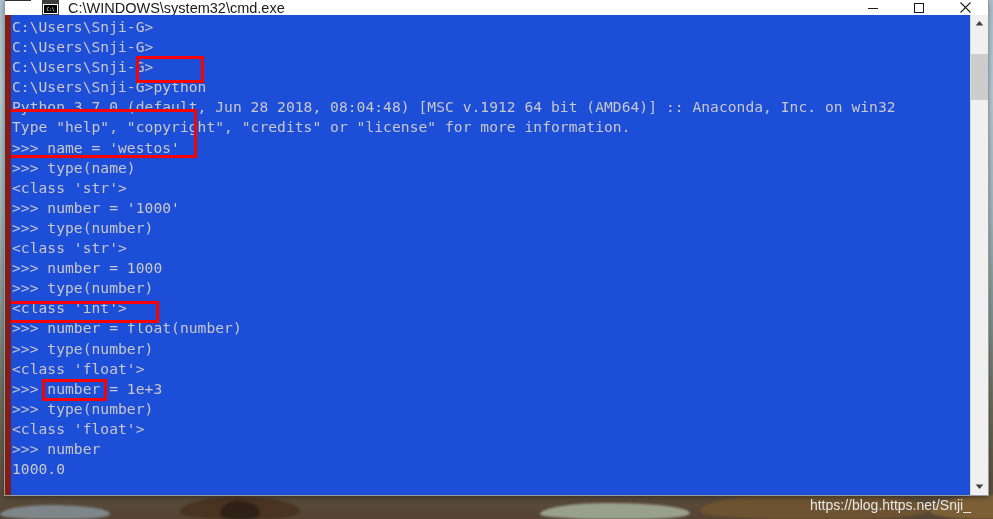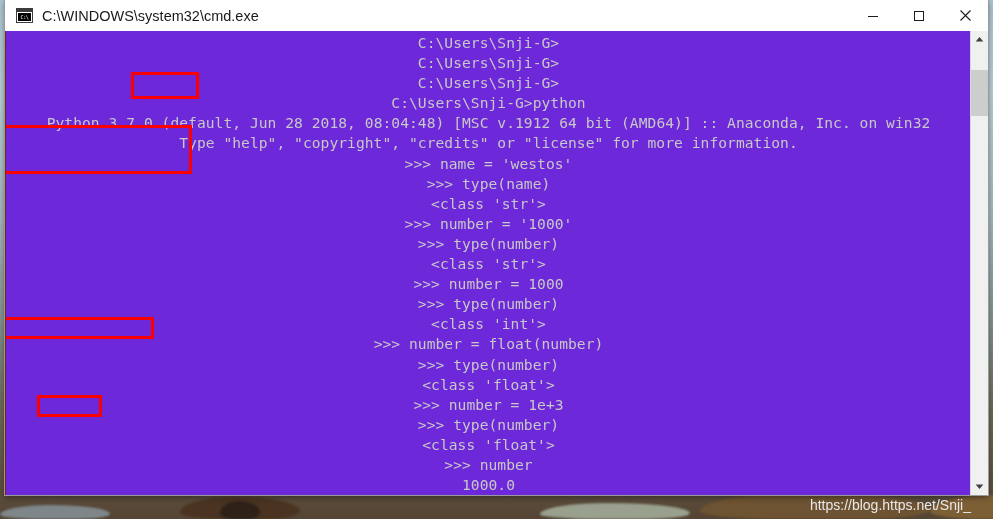--- a/index.html
+++ b/index.html
@@ -63,12 +63,13 @@
 
   
   #titlebar {
-    height: 31px;
+    height: 15px;
     background: #ffffff;
     display: flex;
     align-items: center;
     flex: none;
     position: relative;
+    margin-left: 26px;
   }
   #app-icon {
     width: 17px;

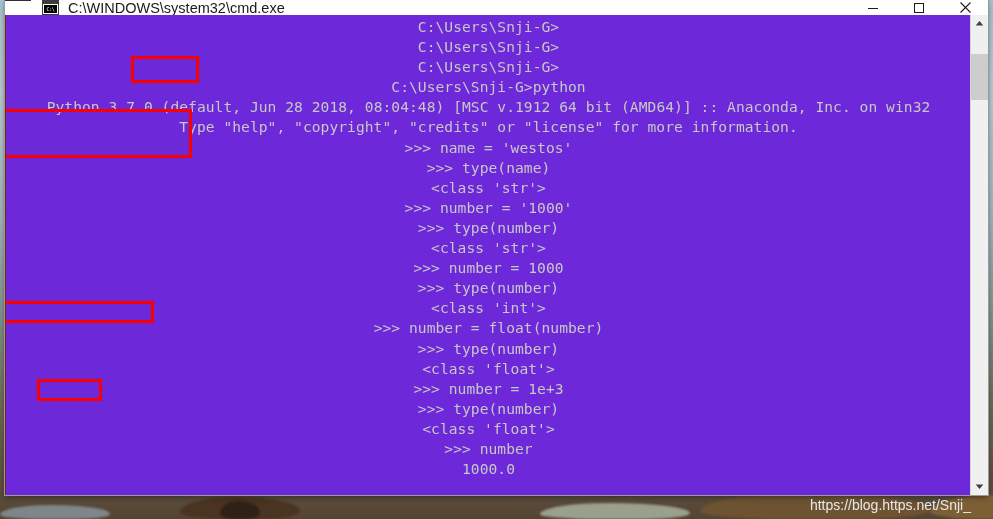--- a/index.html
+++ b/index.html
@@ -127,11 +127,10 @@
   #console-area {
     flex: 1;
     display: flex;
-    background: #6d28d9;
+    background: #1d4ed8;
     position: relative;
     overflow: hidden;
-    border-left: 1px solid #7f1d1d;
-    text-align: center;
+    border-left: 6px solid #7f1d1d;
   }
   #console-text {
     flex: 1;

